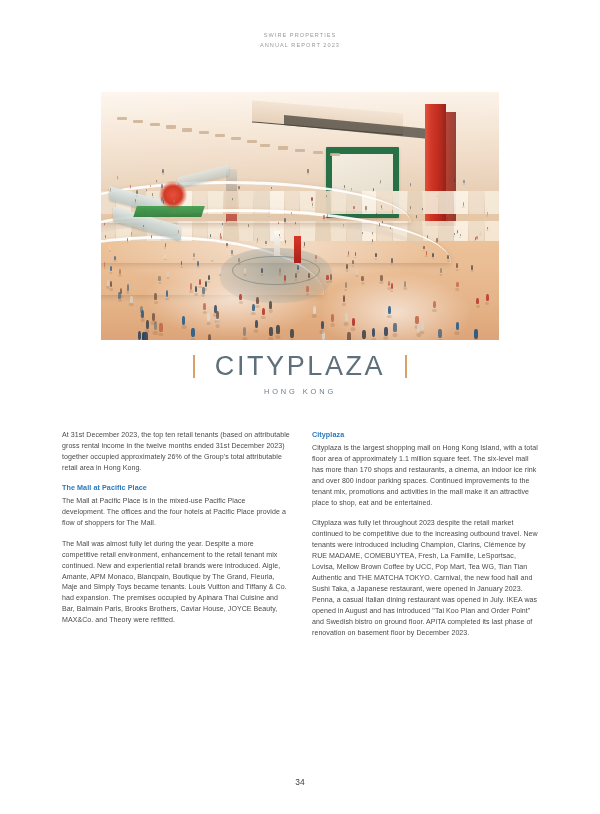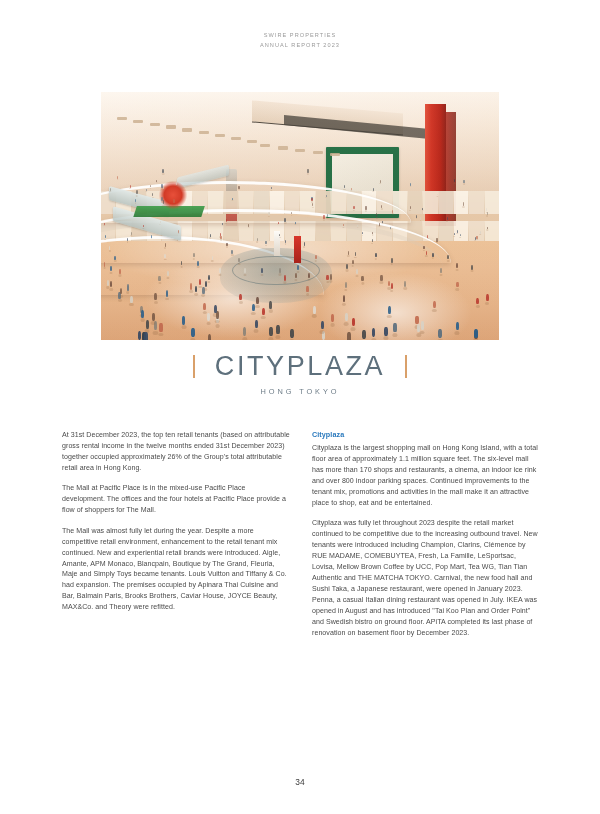--- a/index.html
+++ b/index.html
@@ -572,7 +572,7 @@
     <span class="title-main">CITYPLAZA</span>
     <span class="tick"></span>
   </div>
-  <div class="title-sub">HONG TOKYO</div>
+  <div class="title-sub">HONG KONG</div>
 </div>
 
 <div class="cols">

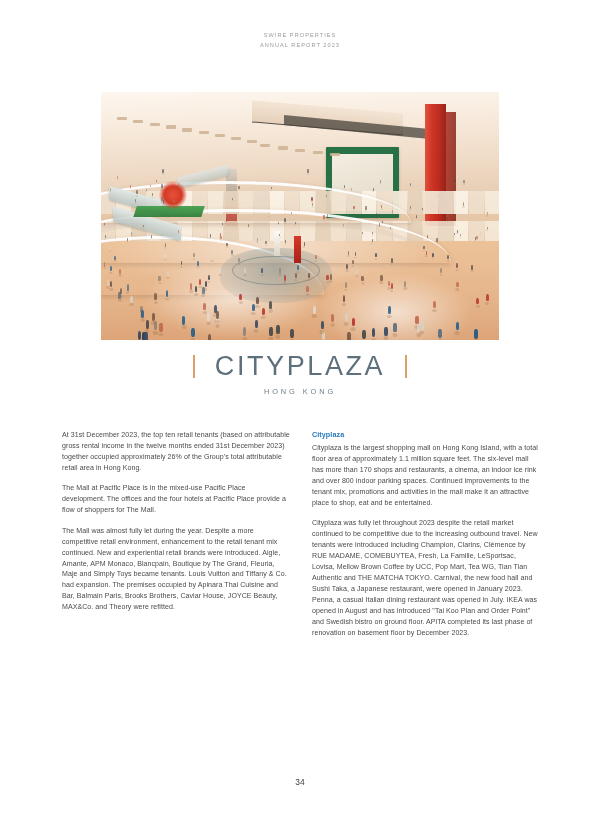--- a/index.html
+++ b/index.html
@@ -579,6 +579,7 @@
 
   <div class="col">
     <p class="body">At 31st December 2023, the top ten retail tenants (based on attributable gross rental income in the twelve months ended 31st December 2023) together occupied approximately 26% of the Group's total attributable retail area in Hong Kong.</p>
+    <h3 class="sub">The Mall at Pacific Place</h3>
     <p class="body">The Mall at Pacific Place is in the mixed-use Pacific Place development. The offices and the four hotels at Pacific Place provide a flow of shoppers for The Mall.</p>
     <p class="body">The Mall was almost fully let during the year. Despite a more competitive retail environment, enhancement to the retail tenant mix continued. New and experiential retail brands were introduced. Aigle, Amante, APM Monaco, Blancpain, Boutique by The Grand, Fleuria, Maje and Simply Toys became tenants. Louis Vuitton and Tiffany &amp; Co. had expansion. The premises occupied by Apinara Thai Cuisine and Bar, Balmain Paris, Brooks Brothers, Caviar House, JOYCE Beauty, MAX&amp;Co. and Theory were refitted.</p>
   </div>

